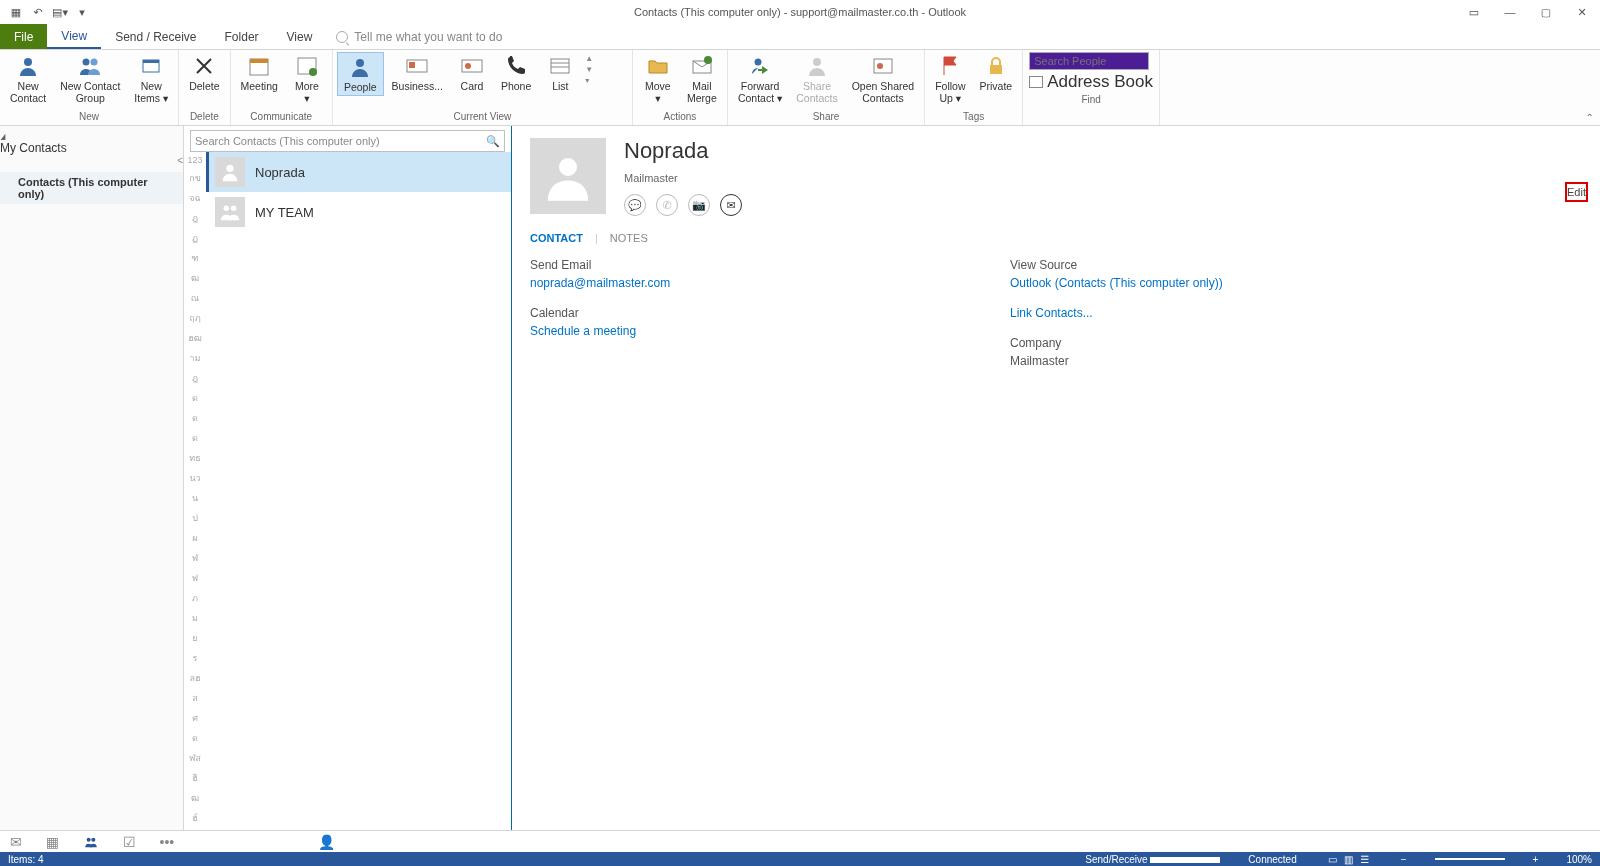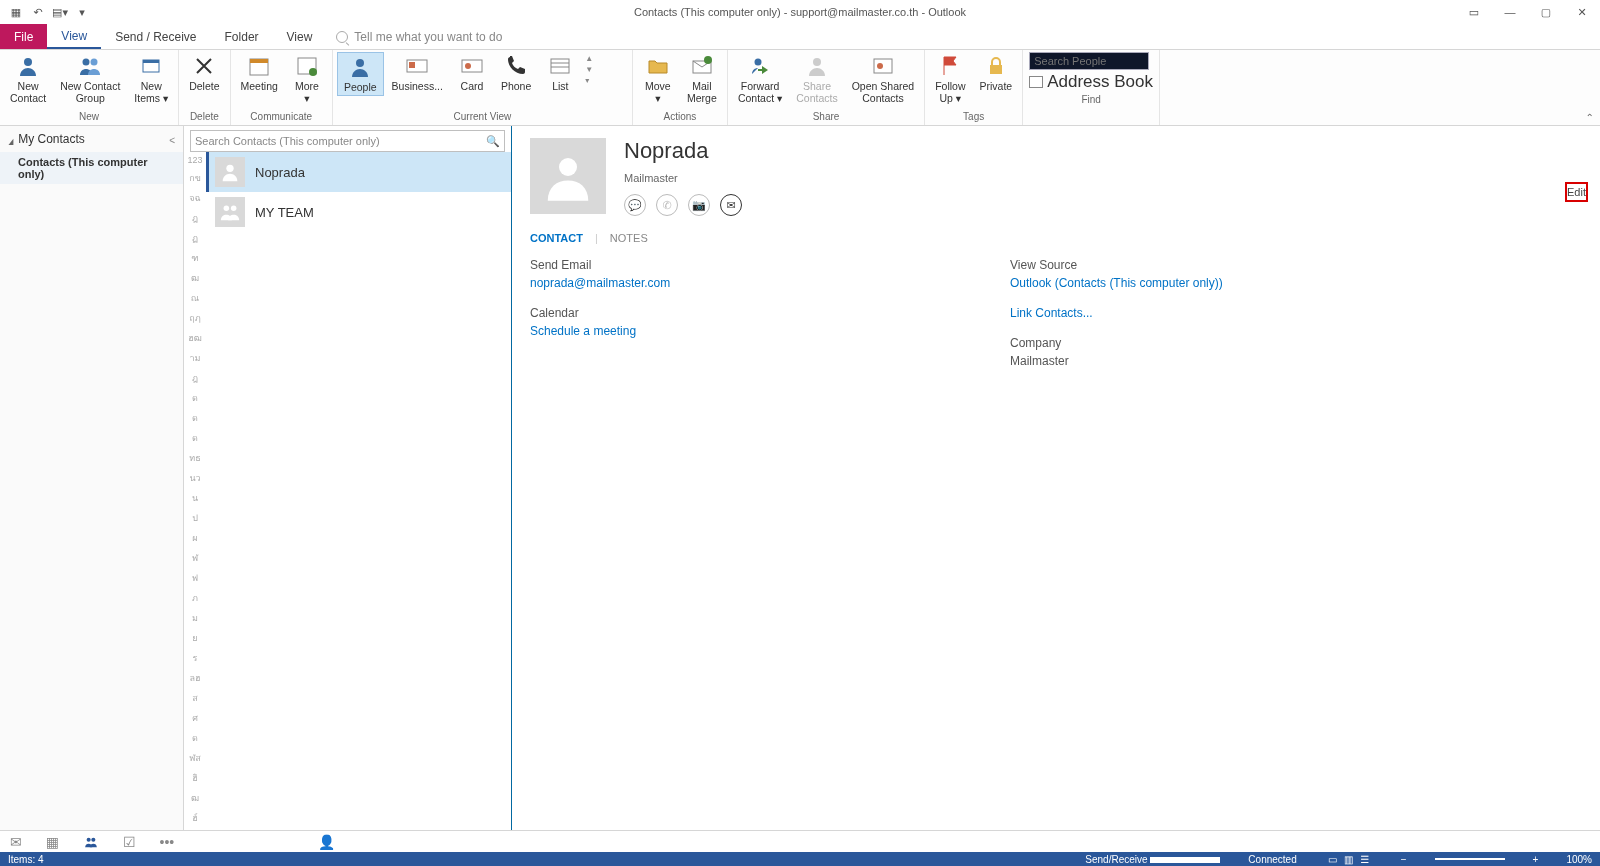--- a/index.html
+++ b/index.html
@@ -16,7 +16,7 @@
 
 .tabrow { height: 26px; display: flex; align-items: stretch; border-bottom: 1px solid #d6d6d6; font-size: 12px; }
 .tabrow .tab { padding: 0 14px; display: flex; align-items: center; color: #444; cursor: pointer; }
-.tabrow .tab.file { background: #be185d; color: #fff; }
+.tabrow .tab.file { background: #4d7c0f; color: #fff; }
 .tabrow .tab.active { color: #2a579a; border-bottom: 2px solid #2a579a; }
 .tabrow .tellme { margin-left: 10px; display: flex; align-items: center; gap: 6px; color: #888; }
 .tellme-icon { width: 12px; height: 12px; border: 1px solid #aaa; border-radius: 50%; position: relative; }

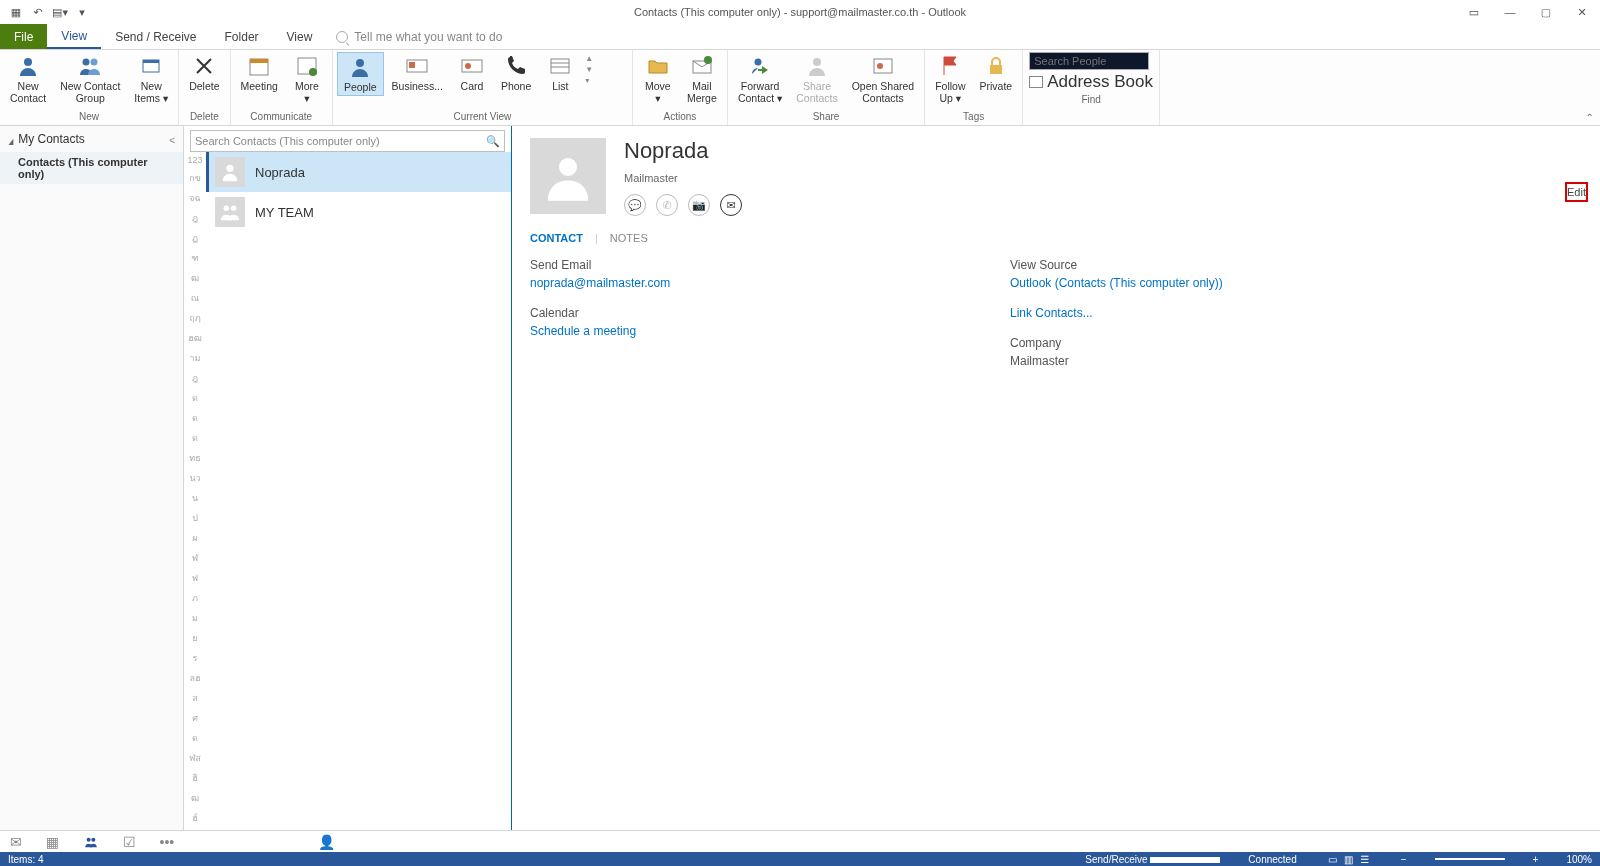--- a/index.html
+++ b/index.html
@@ -33,7 +33,7 @@
 .rbtn.active { background: #cde6f7; border: 1px solid #9ac3e6; }
 svg { display: block; }
 .ribbon .findcol { display: flex; flex-direction: column; padding: 2px 6px; gap: 2px; }
-.searchpeople { width: 120px; height: 18px; border: 1px solid #aab; font-size: 11px; padding: 0 4px; color: #888; background: #0f172a; }
+.searchpeople { width: 120px; height: 18px; border: 1px solid #aab; font-size: 11px; padding: 0 4px; color: #888; background: #4c1d95; }
 .addrbook { font-size: 17px; color: #333; display: flex; align-items: center; gap: 4px; }
 .addrbook .abico { width: 14px; height: 12px; background: linear-gradient(#fff,#fff) padding-box, #888; border: 1px solid #888; }
 .ribbon .collapse { position: absolute; right: 6px; bottom: 2px; font-size: 10px; color: #666; cursor: pointer; }

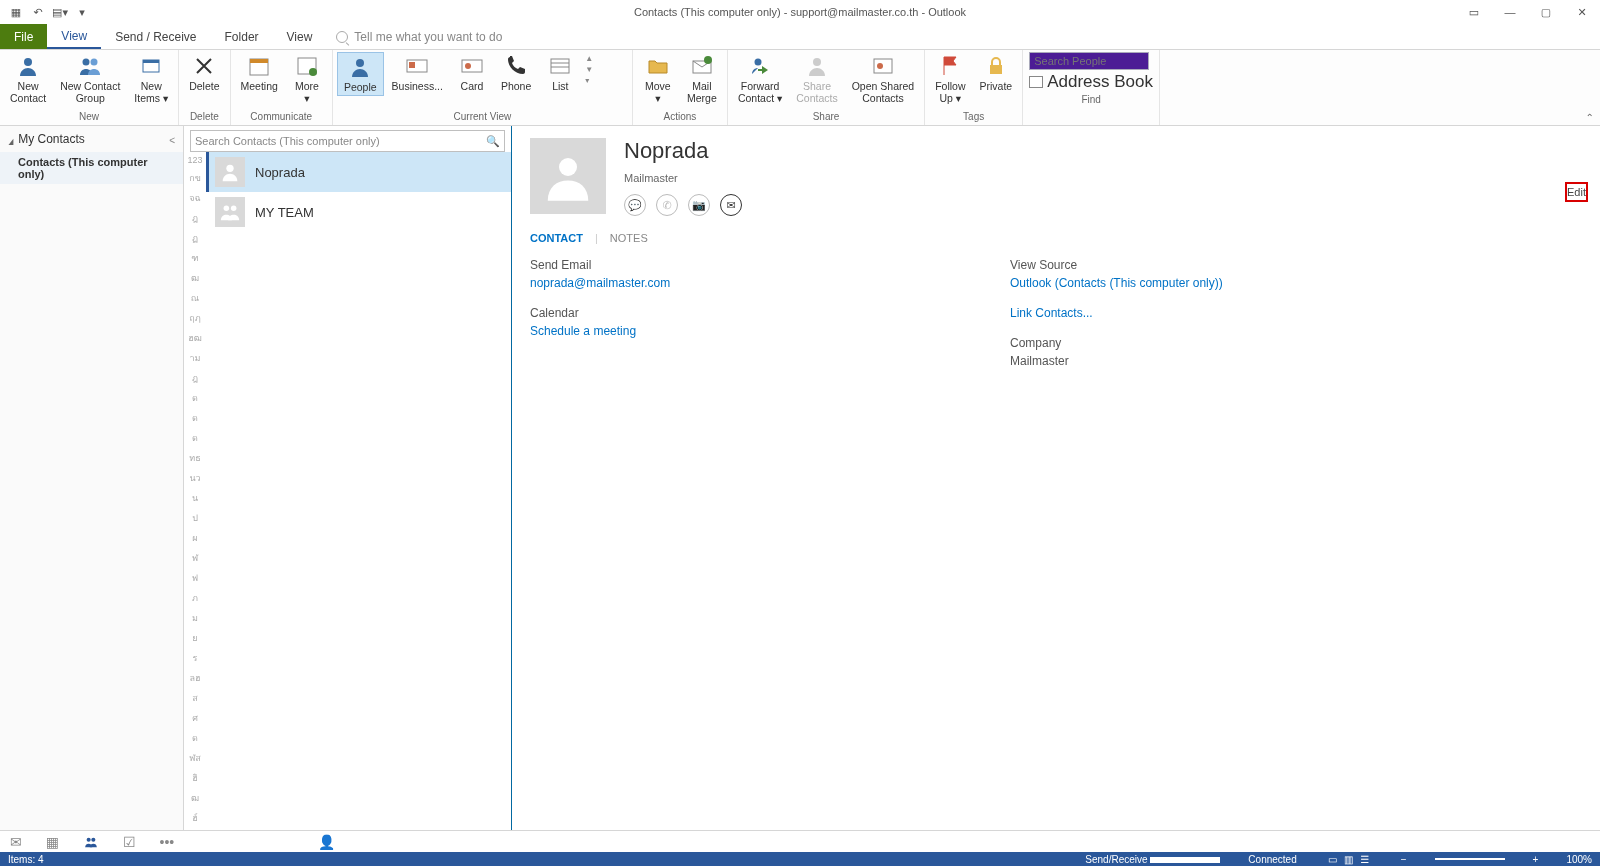--- a/index.html
+++ b/index.html
@@ -42,7 +42,7 @@
 .main { display: flex; height: calc(866px - 24px - 26px - 76px - 22px - 14px); }
 
 .navpane { width: 184px; border-right: 1px solid #d6d6d6; background: #fafafa; display: flex; flex-direction: column; }
-.navpane .hdr { padding: 6px 8px; font-size: 12px; color: #333; display: flex; align-items: flex-end; }
+.navpane .hdr { padding: 6px 0; font-size: 12px; color: #333; display: flex; align-items: flex-start; flex-direction: column; }
 .navpane .hdr::before { content: "◢"; font-size: 8px; margin-right: 4px; color: #666; transform: scaleX(0.8); }
 .navpane .hdr .collapsebtn { margin-left: auto; font-size: 10px; color: #888; }
 .navpane .folder { padding: 4px 18px; font-size: 11px; font-weight: bold; color: #333; background: #eef3f8; }

